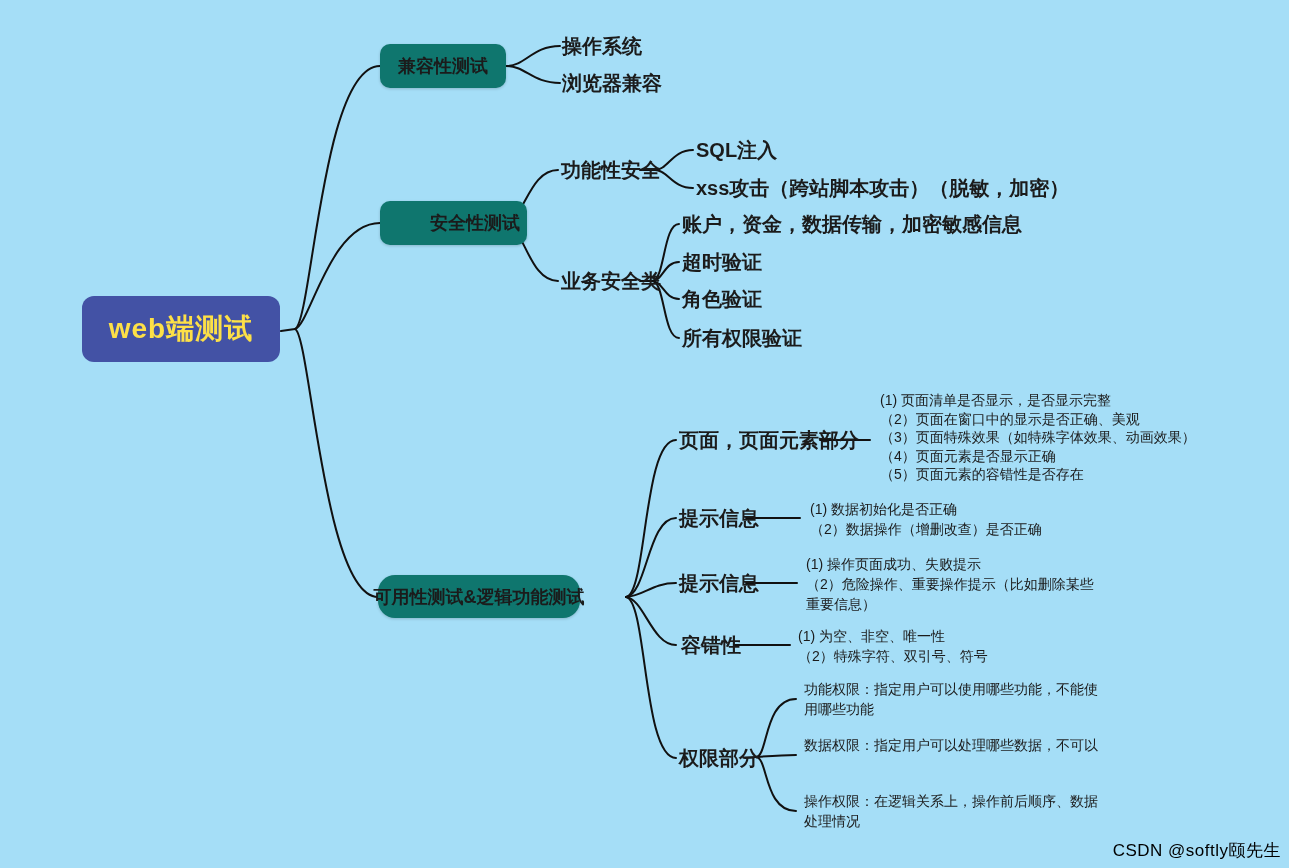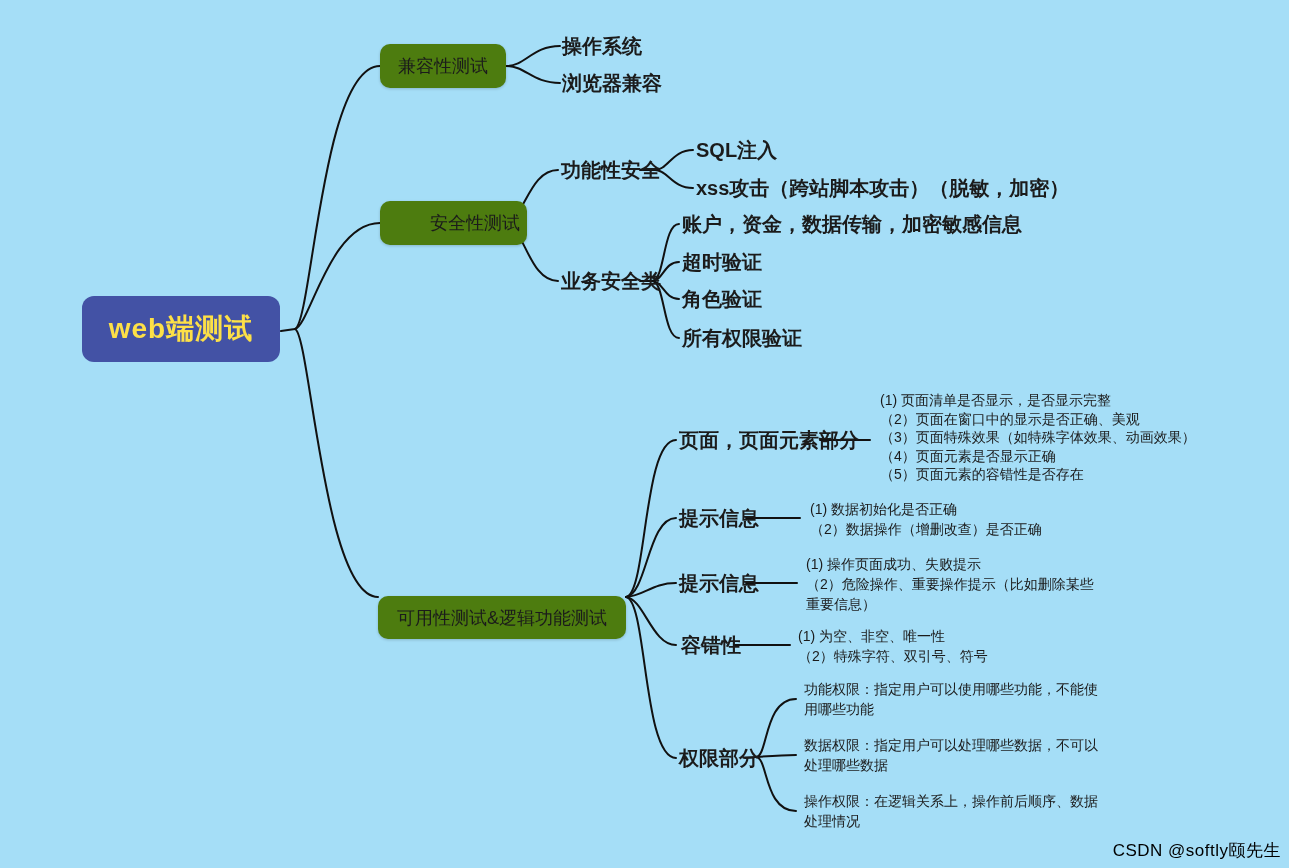--- a/index.html
+++ b/index.html
@@ -15,9 +15,9 @@
     color:#fde047;font-size:28px;font-weight:bold;letter-spacing:1px;
   }
   .box{
-    position:absolute;background:#4d7c0f;border-radius:10px;
+    position:absolute;background:#0f766e;border-radius:10px;
     display:flex;align-items:center;justify-content:center;
-    font-weight:normal;font-size:18px;box-shadow:0 1px 3px rgba(0,0,0,.18);white-space:nowrap;
+    font-weight:bold;font-size:18px;box-shadow:0 1px 3px rgba(0,0,0,.18);white-space:nowrap;
   }
   #box-compat{left:380px;top:44px;width:126px;height:44px;}
   #box-security{left:380px;top:201px;width:104px;height:44px;padding-left:43px;}

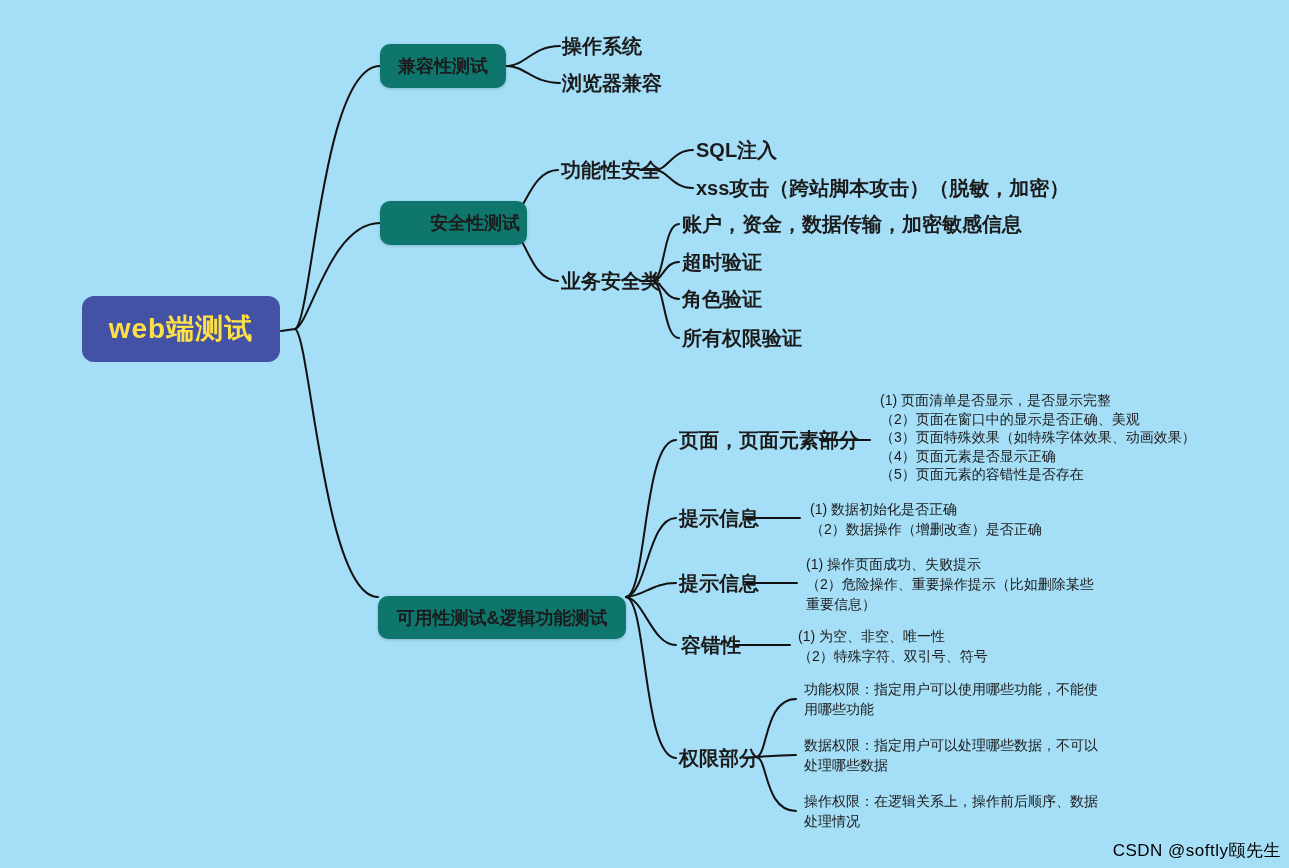--- a/index.html
+++ b/index.html
@@ -21,7 +21,7 @@
   }
   #box-compat{left:380px;top:44px;width:126px;height:44px;}
   #box-security{left:380px;top:201px;width:104px;height:44px;padding-left:43px;}
-  #box-usability{left:378px;top:596px;width:248px;height:43px;}
+  #box-usability{left:378px;top:575px;width:202px;height:43px;border-radius:17px;}
   .lbl{position:absolute;font-size:20px;height:18px;line-height:18px;white-space:nowrap;font-weight:700;}
   .note{position:absolute;font-size:14px;white-space:nowrap;}
   .note > div{height:20px;line-height:20px;}

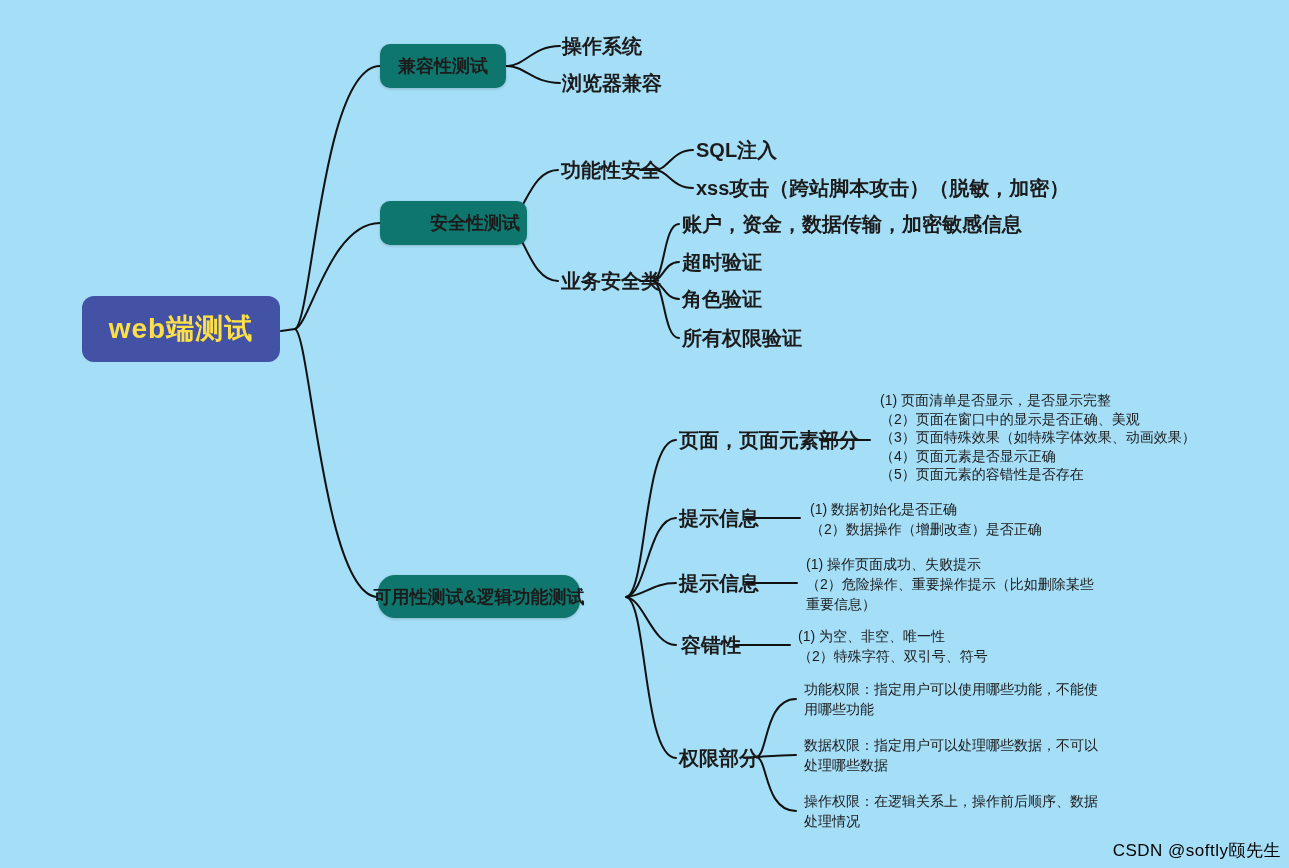--- a/index.html
+++ b/index.html
@@ -125,7 +125,6 @@
 
   <div class="note" style="left:804px;top:735px">
     <div>数据权限：指定用户可以处理哪些数据，不可以</div>
-    <div>处理哪些数据</div>
   </div>
 
   <div class="note" style="left:804px;top:791px">

